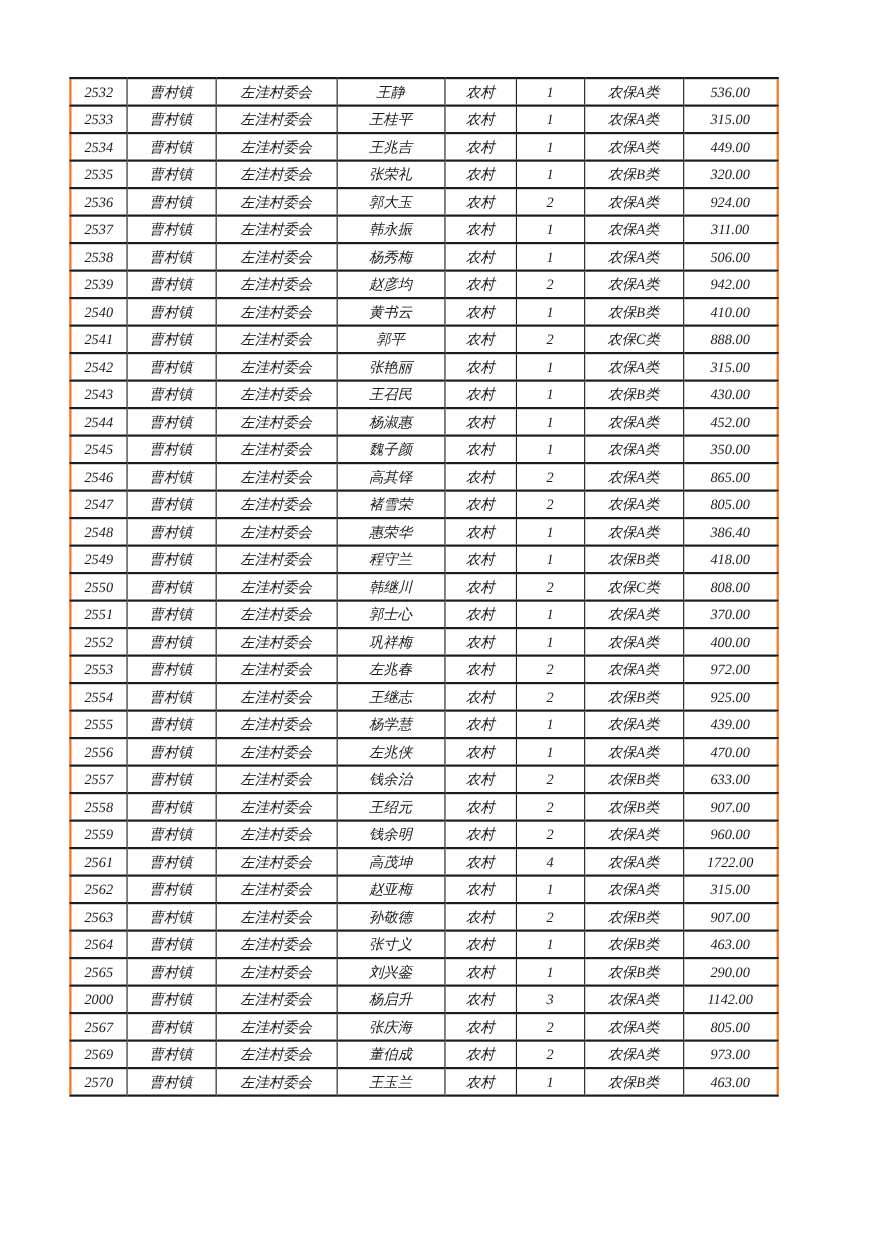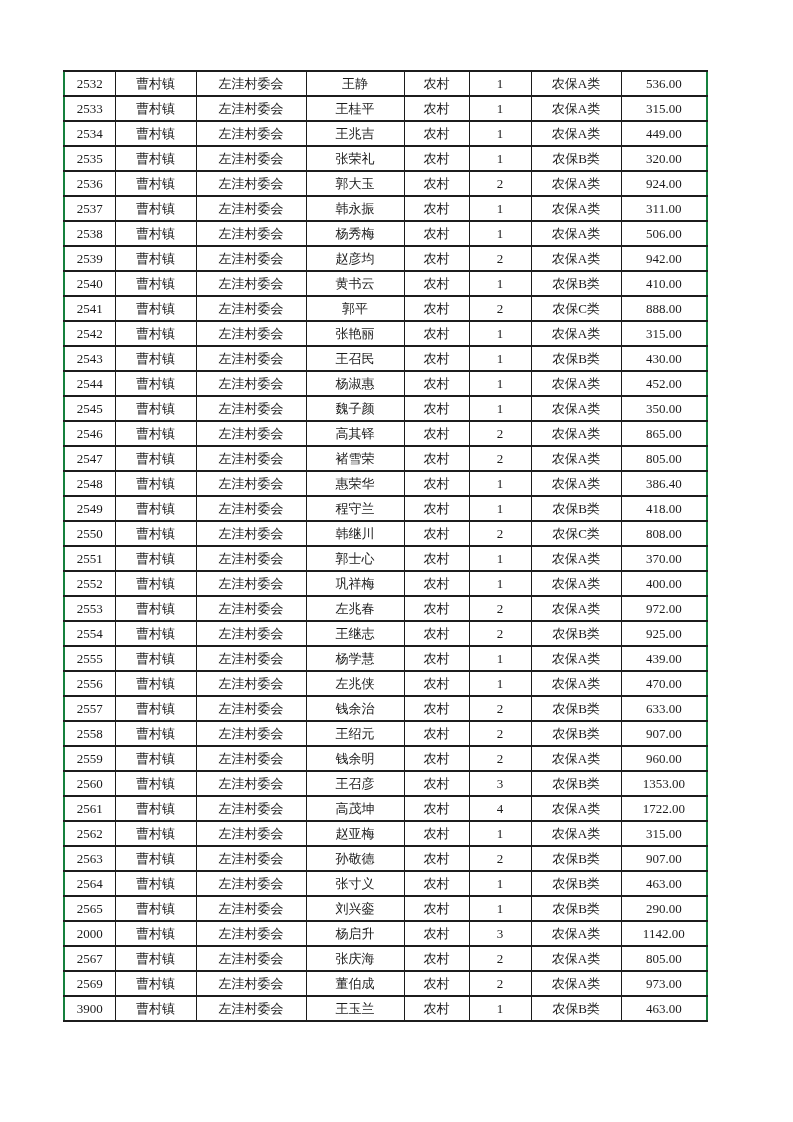--- a/index.html
+++ b/index.html
@@ -22,7 +22,8 @@
     border-collapse: collapse;
     table-layout: fixed;
     width: 643px;
-    border: 2px solid #15803d;
+    border: 2px solid #f97316;
+    font-style: italic;
   }
   table.roster td {
     border-left: 1px solid #1c1c1c;

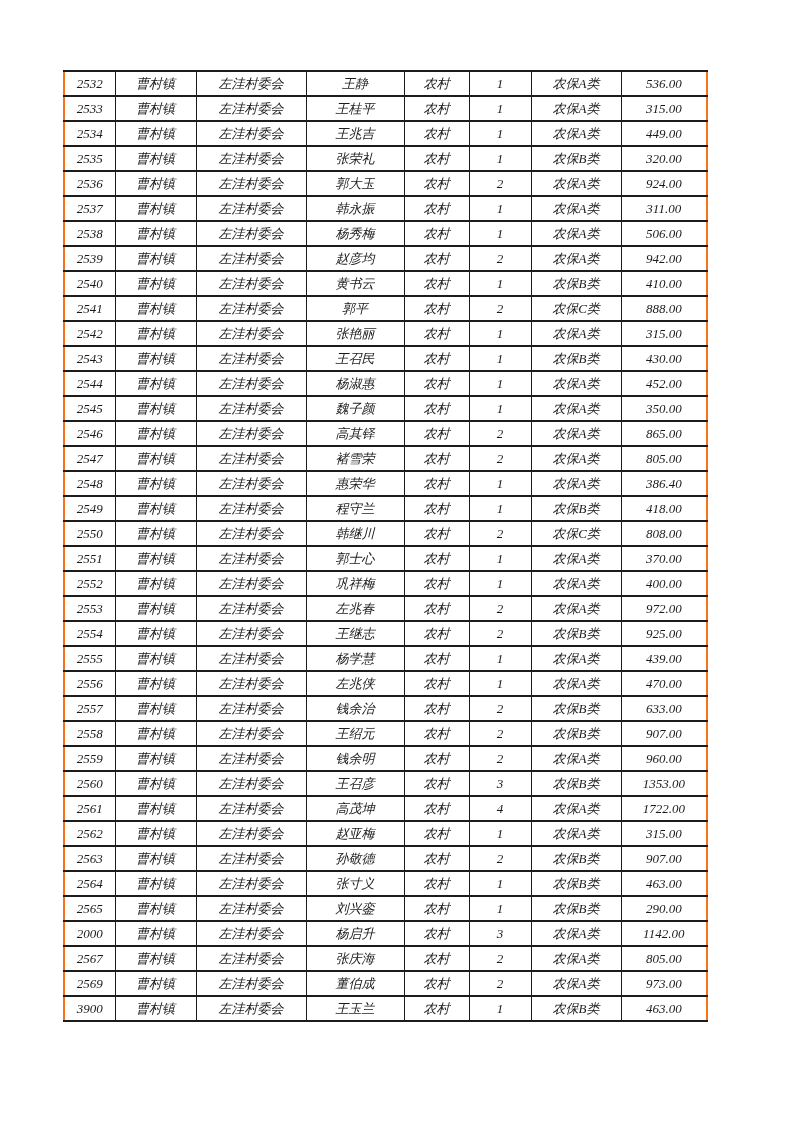--- a/index.html
+++ b/index.html
@@ -345,16 +345,6 @@
           <td>960.00</td>
         </tr>
         <tr>
-          <td>2560</td>
-          <td>曹村镇</td>
-          <td>左洼村委会</td>
-          <td>王召彦</td>
-          <td>农村</td>
-          <td>3</td>
-          <td>农保B类</td>
-          <td>1353.00</td>
-        </tr>
-        <tr>
           <td>2561</td>
           <td>曹村镇</td>
           <td>左洼村委会</td>

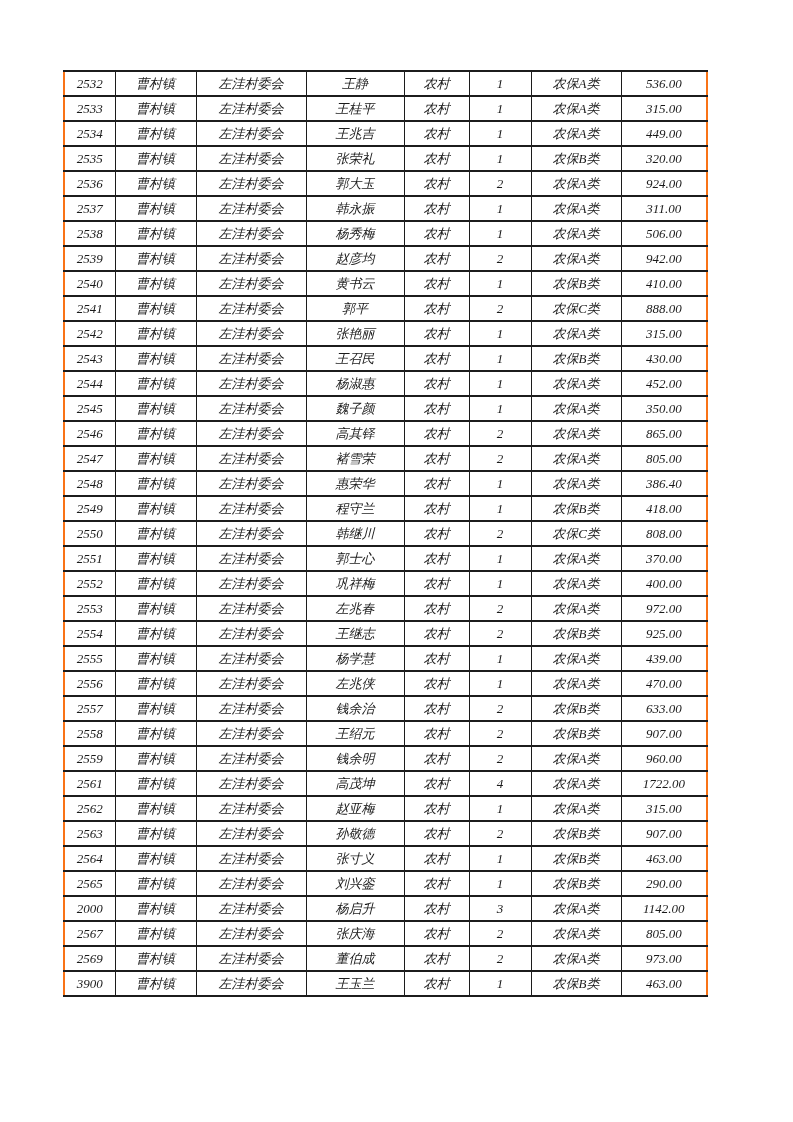--- a/index.html
+++ b/index.html
@@ -425,7 +425,7 @@
           <td>973.00</td>
         </tr>
         <tr>
-          <td>3900</td>
+          <td>2570</td>
           <td>曹村镇</td>
           <td>左洼村委会</td>
           <td>王玉兰</td>

